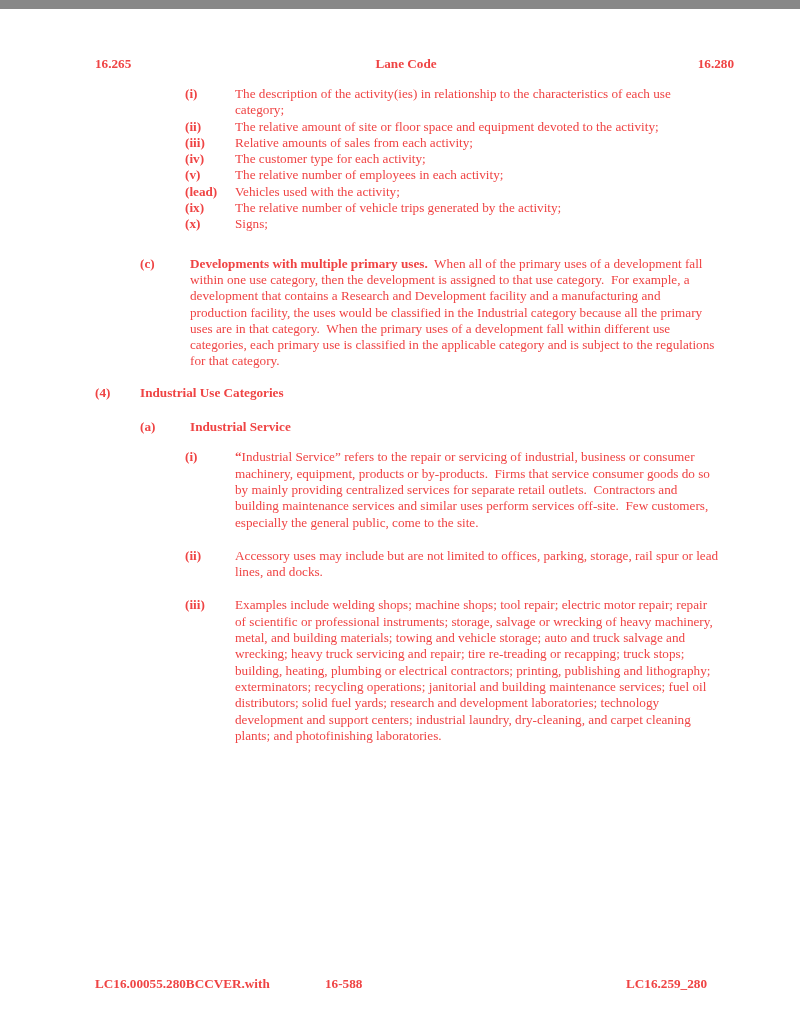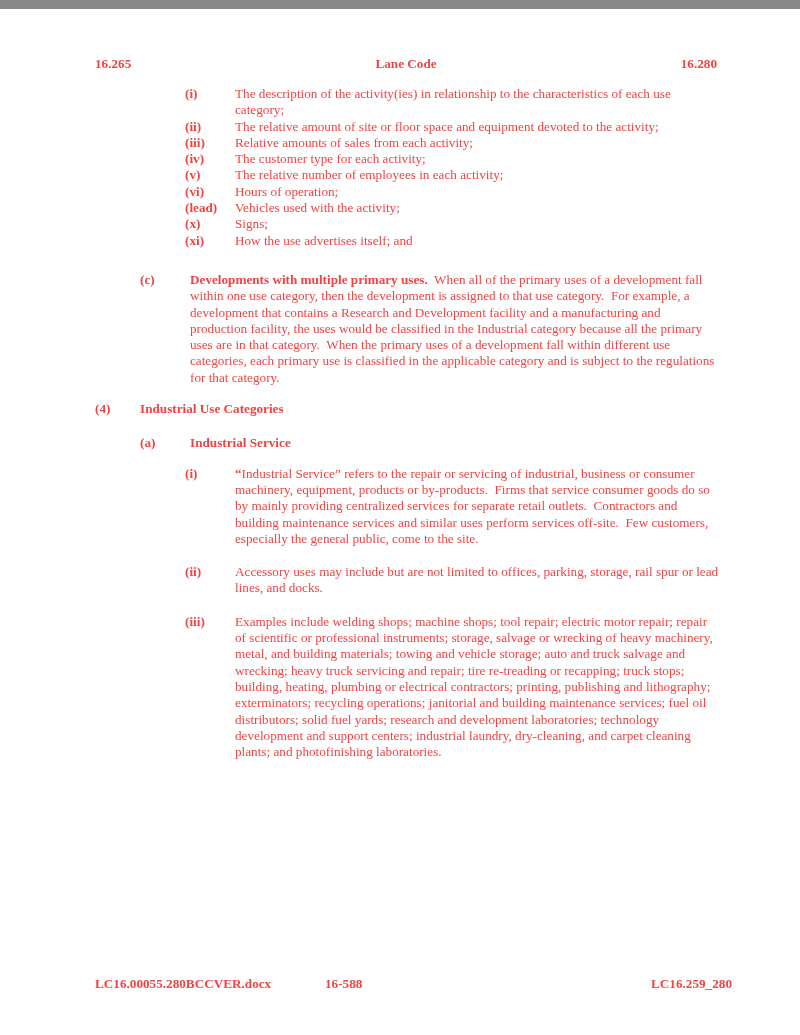--- a/index.html
+++ b/index.html
@@ -25,7 +25,7 @@
   .pg-footer { top: 967px; }
   .h-left  { position: absolute; left: 95px; }
   .h-center{ position: absolute; left: 95px; right: 83px; text-align: center; }
-  .h-right { position: absolute; right: 83px; }
+  .h-right { position: absolute; right: 66px; }
   .f-left  { position: absolute; left: 95px; }
   .f-center{ position: absolute; left: 325px; font-family: Liberation Serif, serif; }
   .f-right { position: absolute; right: 68px; }

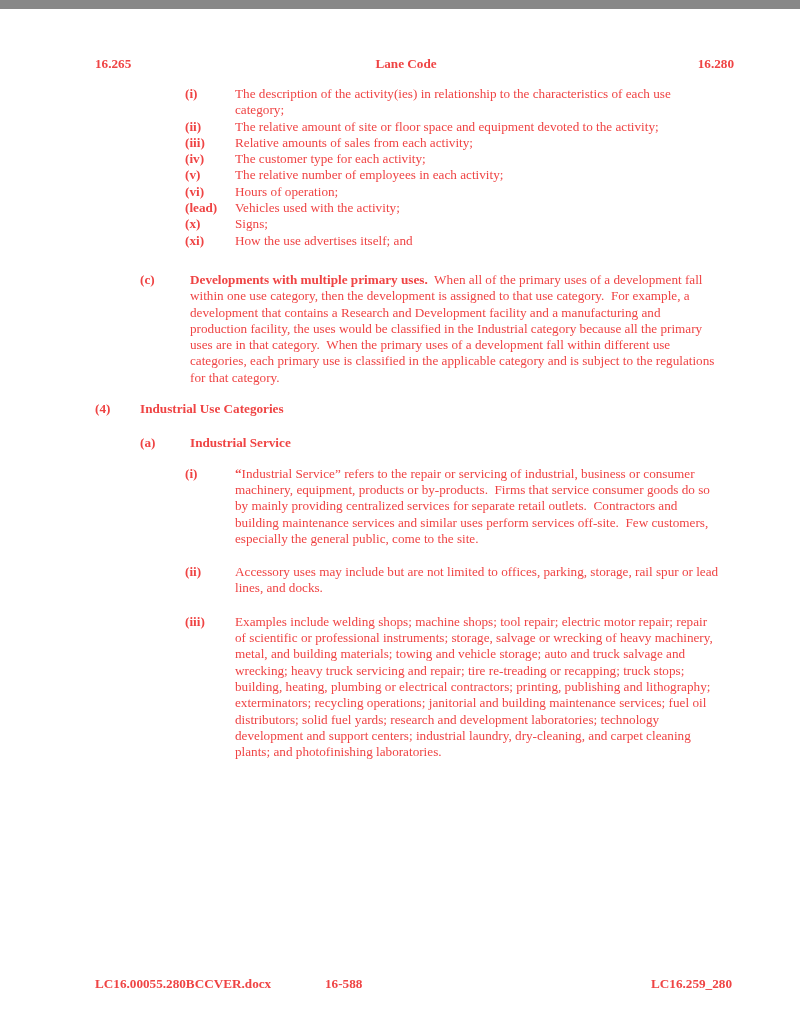--- a/index.html
+++ b/index.html
@@ -81,10 +81,6 @@
       <div class="txt">The relative number of employees in each activity;</div>
     </div>
     <div class="item l3">
-      <span class="lbl">(vi)</span>
-      <div class="txt">Hours of operation;</div>
-    </div>
-    <div class="item l3">
       <span class="lbl">(lead)</span>
       <div class="txt">Vehicles used with the activity;</div>
     </div>

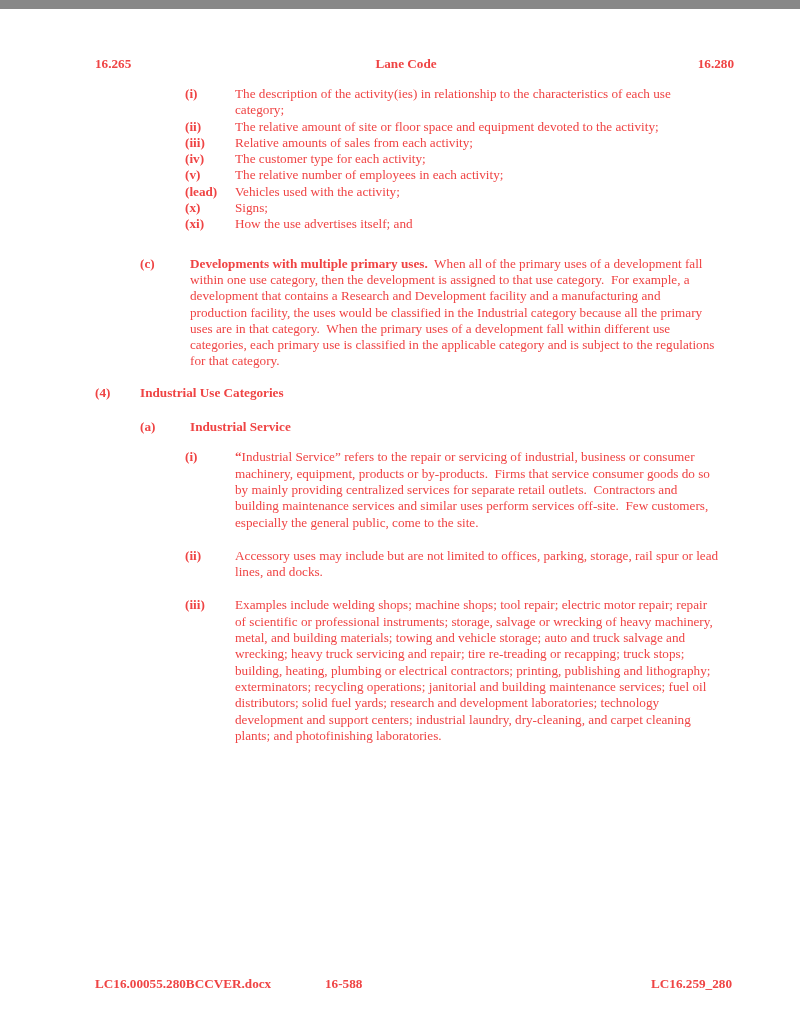--- a/index.html
+++ b/index.html
@@ -85,6 +85,10 @@
       <div class="txt">Vehicles used with the activity;</div>
     </div>
     <div class="item l3">
+      <span class="lbl">(ix)</span>
+      <div class="txt">The relative number of vehicle trips generated by the activity;</div>
+    </div>
+    <div class="item l3">
       <span class="lbl">(x)</span>
       <div class="txt">Signs;</div>
     </div>

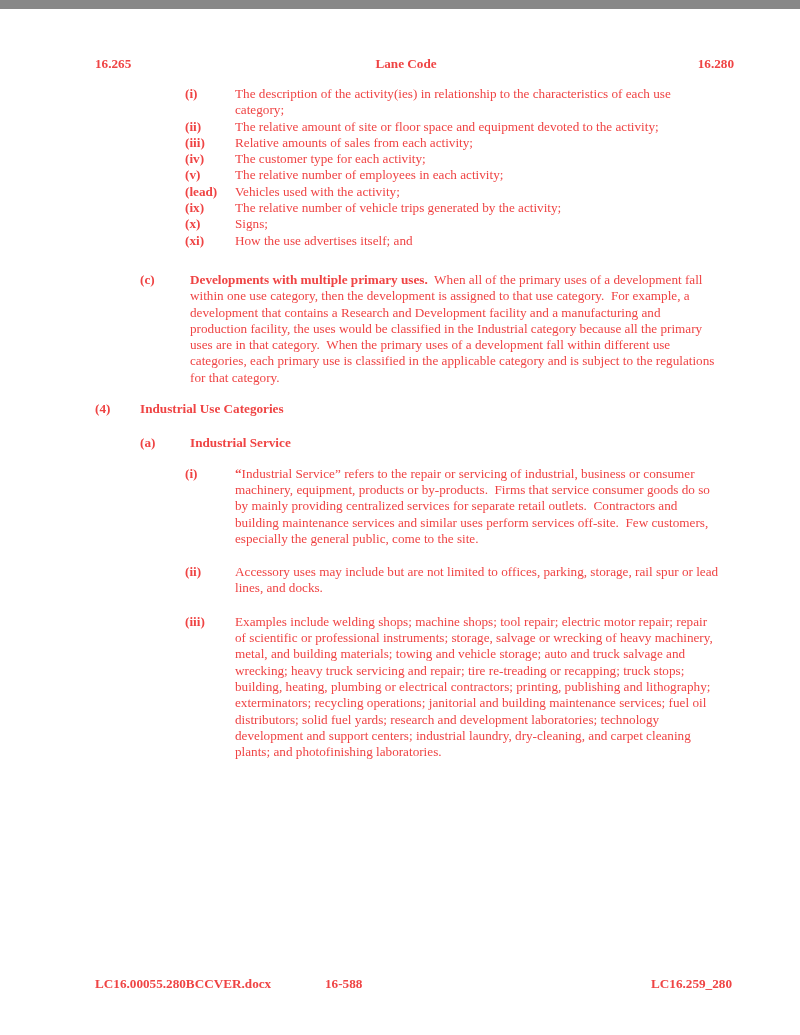--- a/index.html
+++ b/index.html
@@ -92,10 +92,6 @@
       <span class="lbl">(x)</span>
       <div class="txt">Signs;</div>
     </div>
-    <div class="item l3">
-      <span class="lbl">(xi)</span>
-      <div class="txt">How the use advertises itself; and</div>
-    </div>
 
     <div class="item l2 mt-c">
       <span class="lbl">(c)</span>

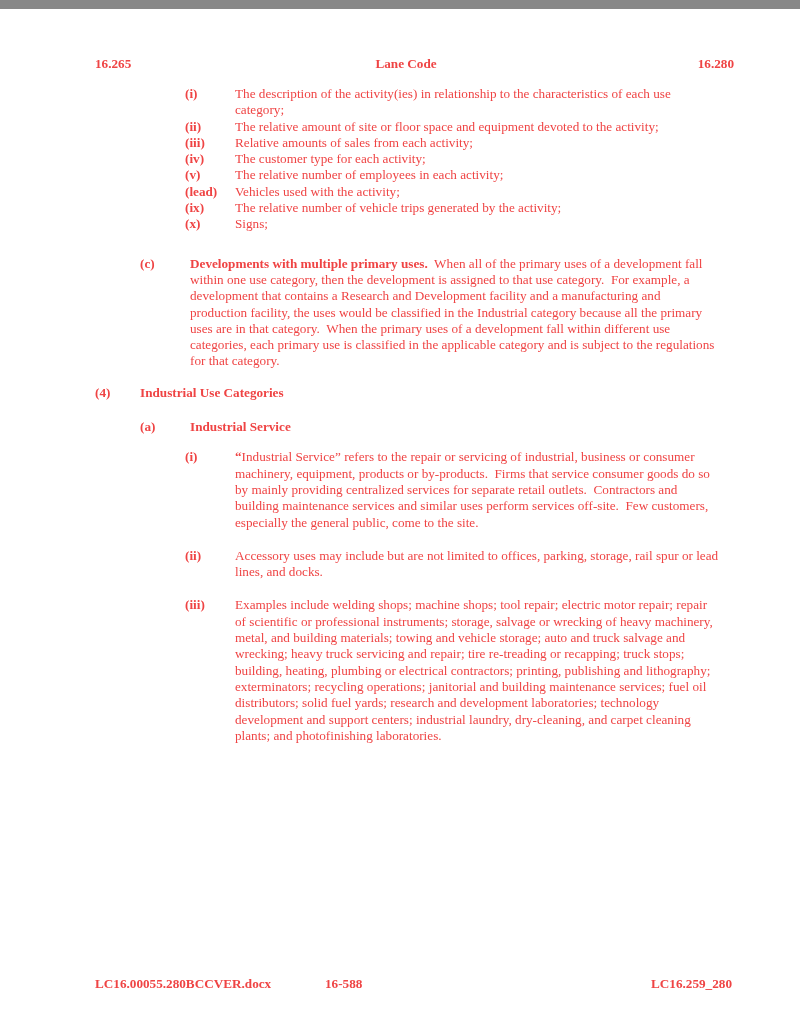--- a/index.html
+++ b/index.html
@@ -126,7 +126,7 @@
   </main>
 
   <footer class="pg-footer">
-    <span class="f-left">LC16.00055.280BCCVER.docx</span>
+    <span class="f-left">LC16.00055.280BCCVER.with</span>
     <span class="f-center">16-588</span>
     <span class="f-right">LC16.259_280</span>
   </footer>

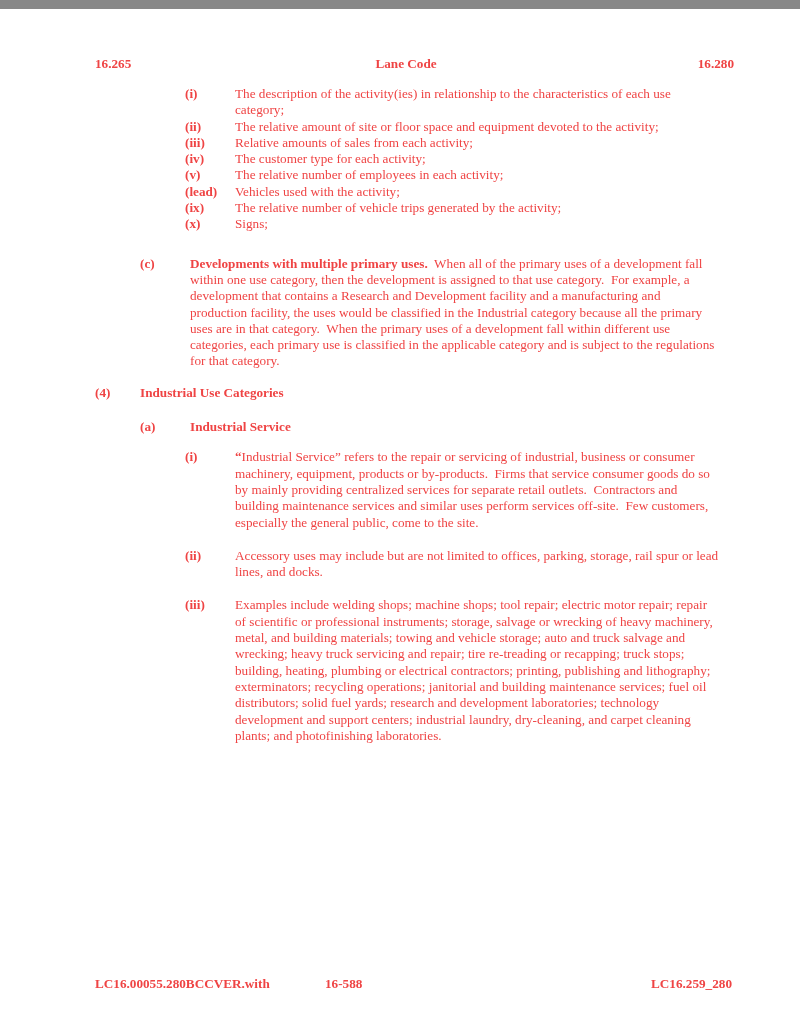--- a/index.html
+++ b/index.html
@@ -28,7 +28,7 @@
   .h-right { position: absolute; right: 66px; }
   .f-left  { position: absolute; left: 95px; }
   .f-center{ position: absolute; left: 325px; font-family: Liberation Serif, serif; }
-  .f-right { position: absolute; right: 68px; }
+  .f-right { position: absolute; right: 93px; }
 
   main { padding-top: 77px; }
   .item { display: flex; }

